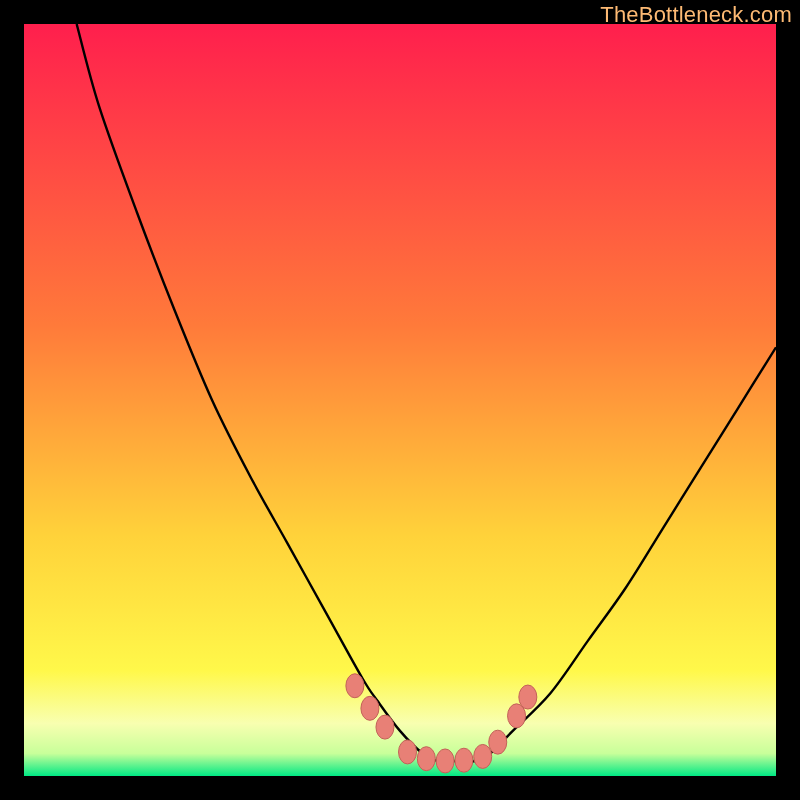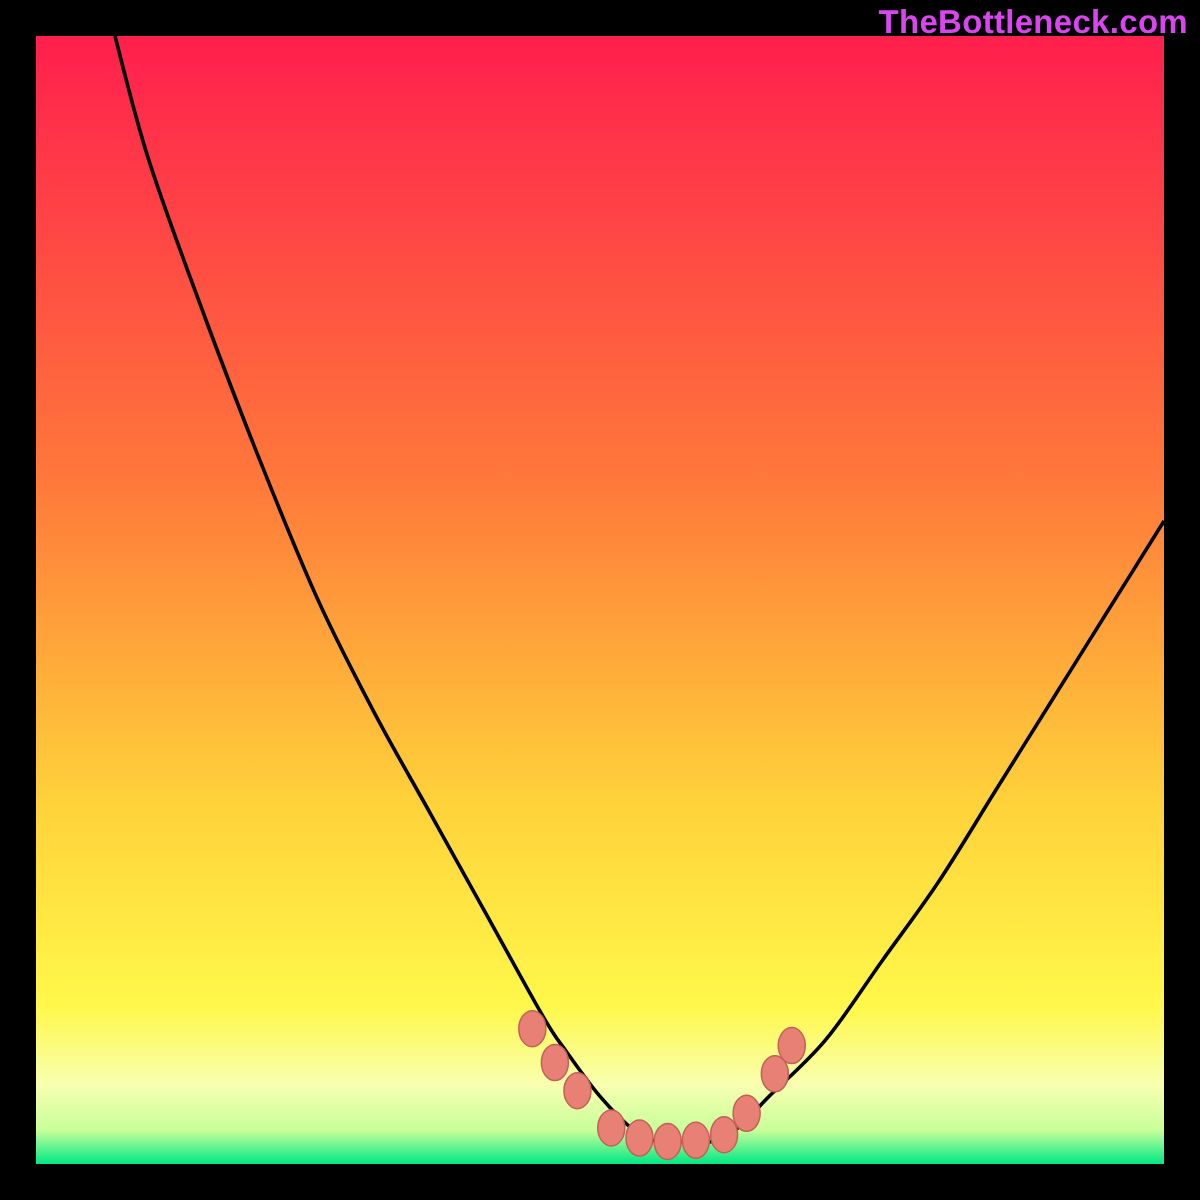--- a/index.html
+++ b/index.html
@@ -38,8 +38,8 @@
     top: 2px;
     right: 8px;
     font-size: 22px;
-    color: #d946ef;
-    font-weight: 700;
+    color: #fdba74;
+    font-weight: 400;
     letter-spacing: 0.2px;
   }
 </style>

